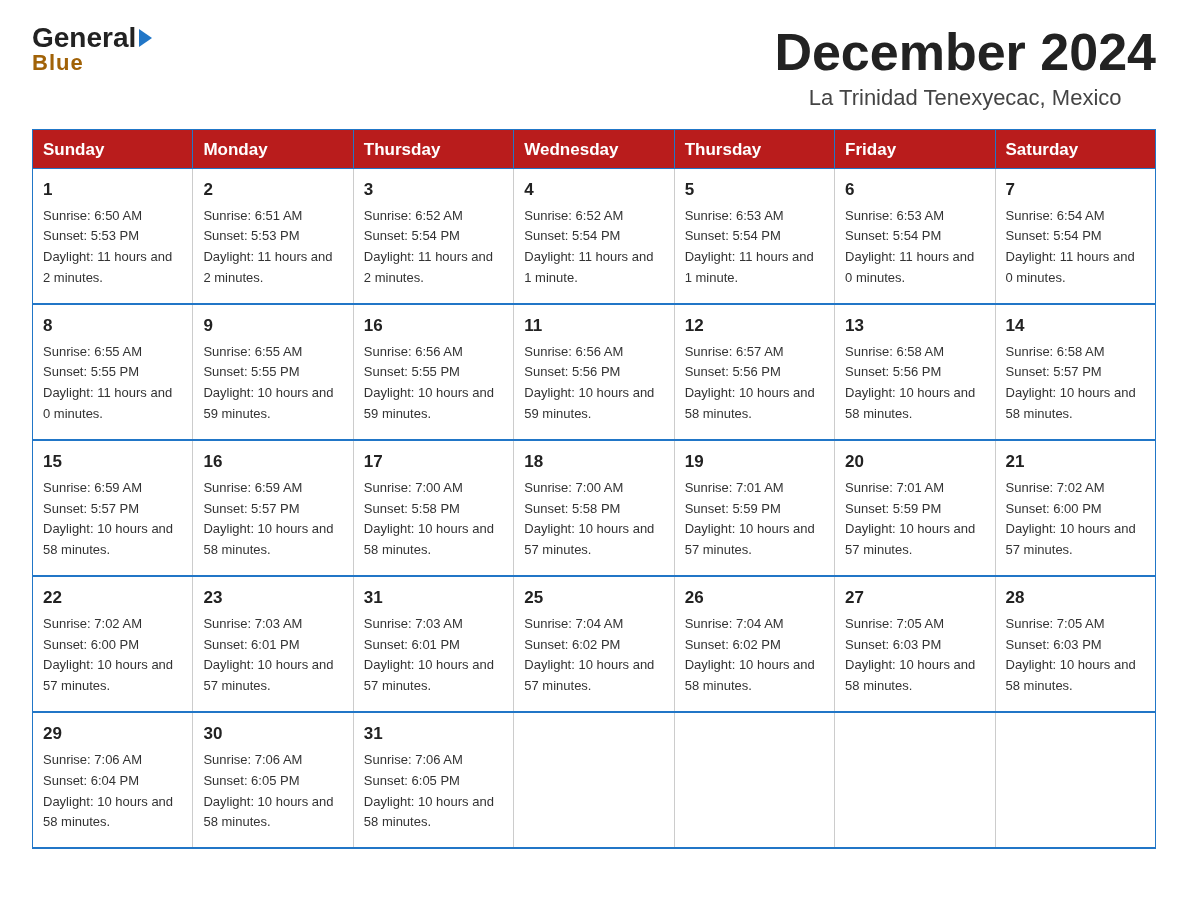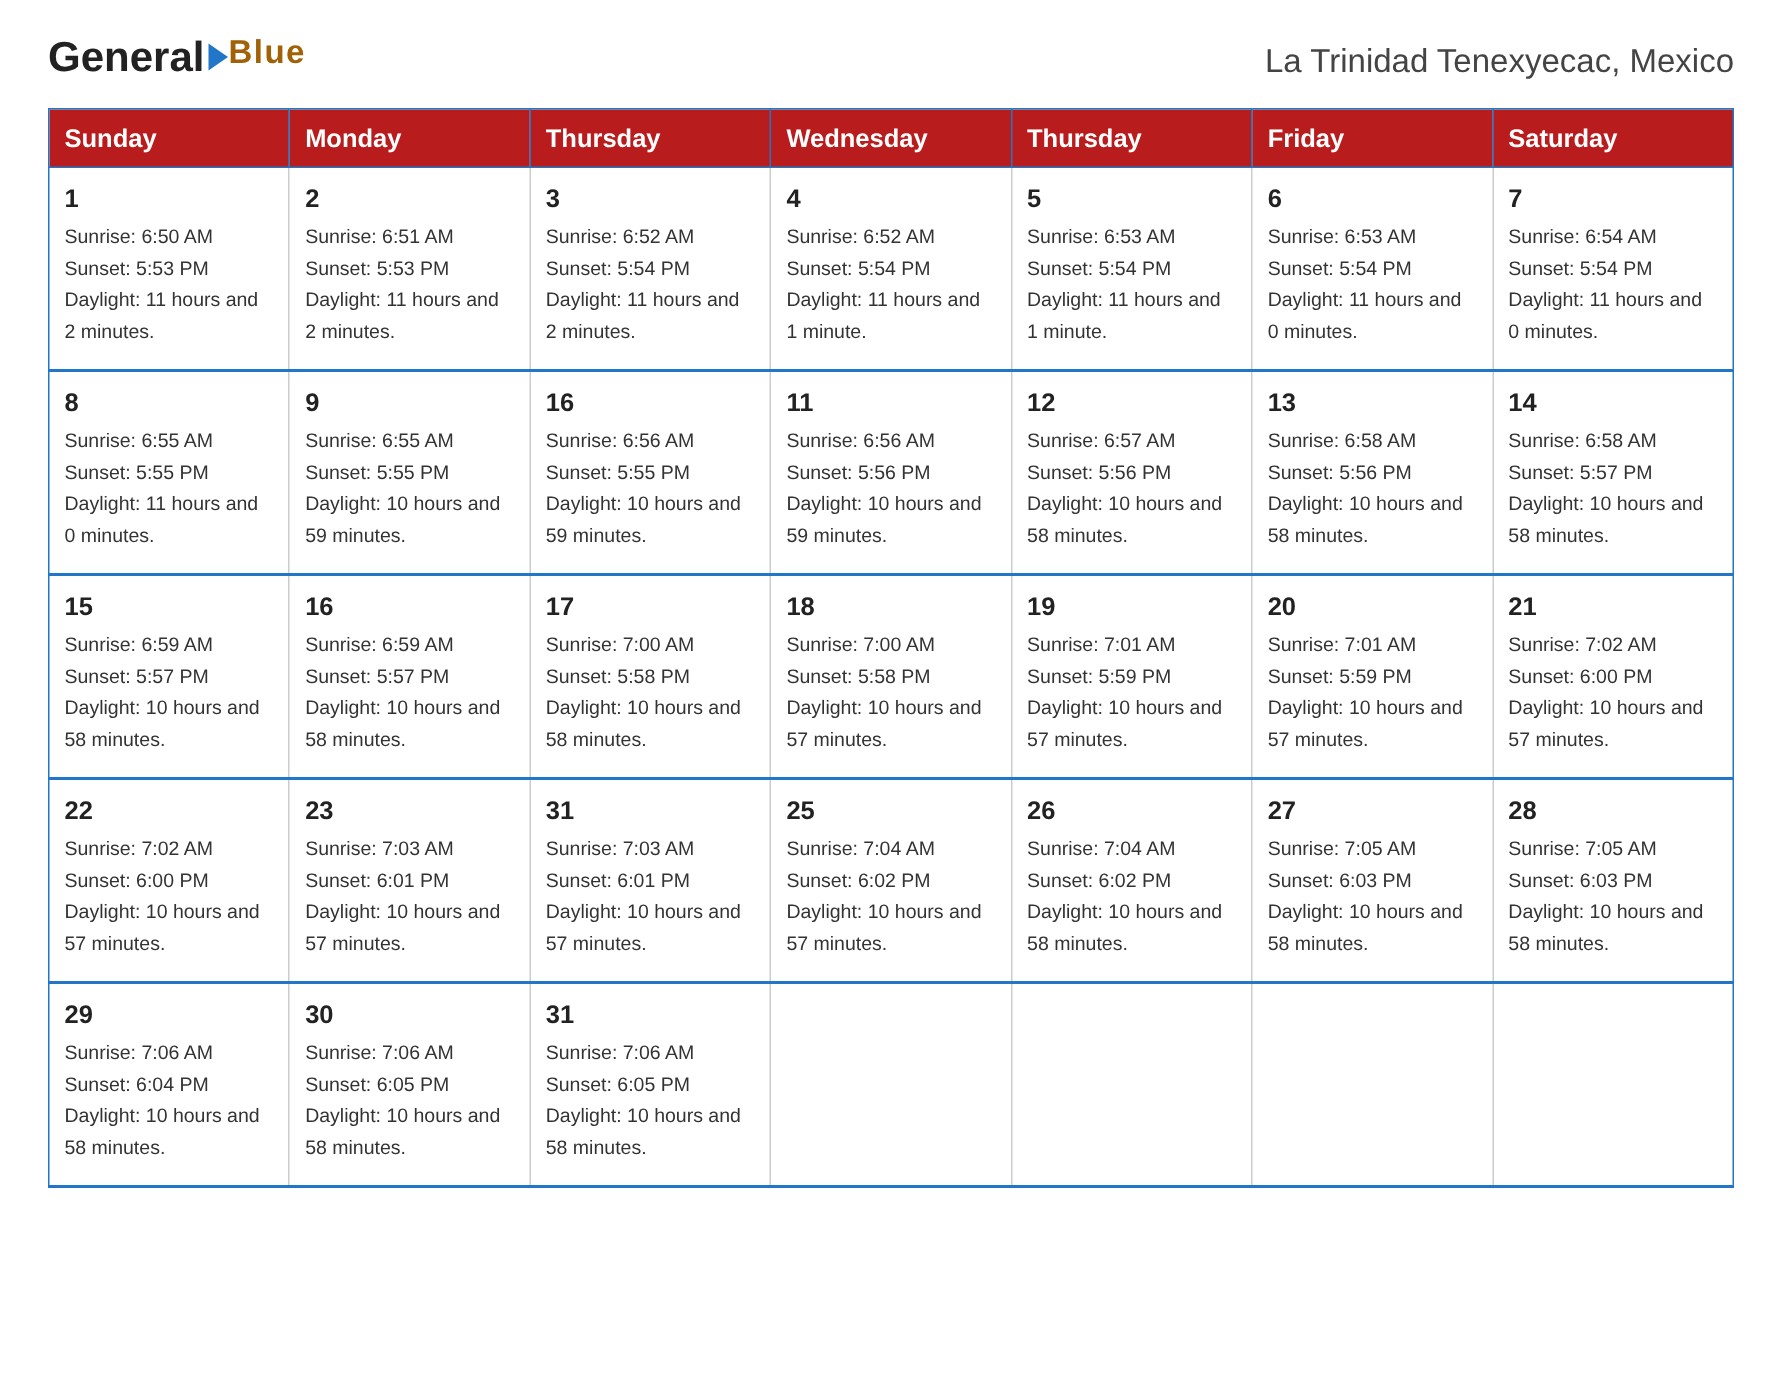--- a/index.html
+++ b/index.html
@@ -17,6 +17,7 @@
     }
     .logo {
       display: flex;
+      flex-direction: column;
       align-items: flex-start;
       justify-content: center;
     }

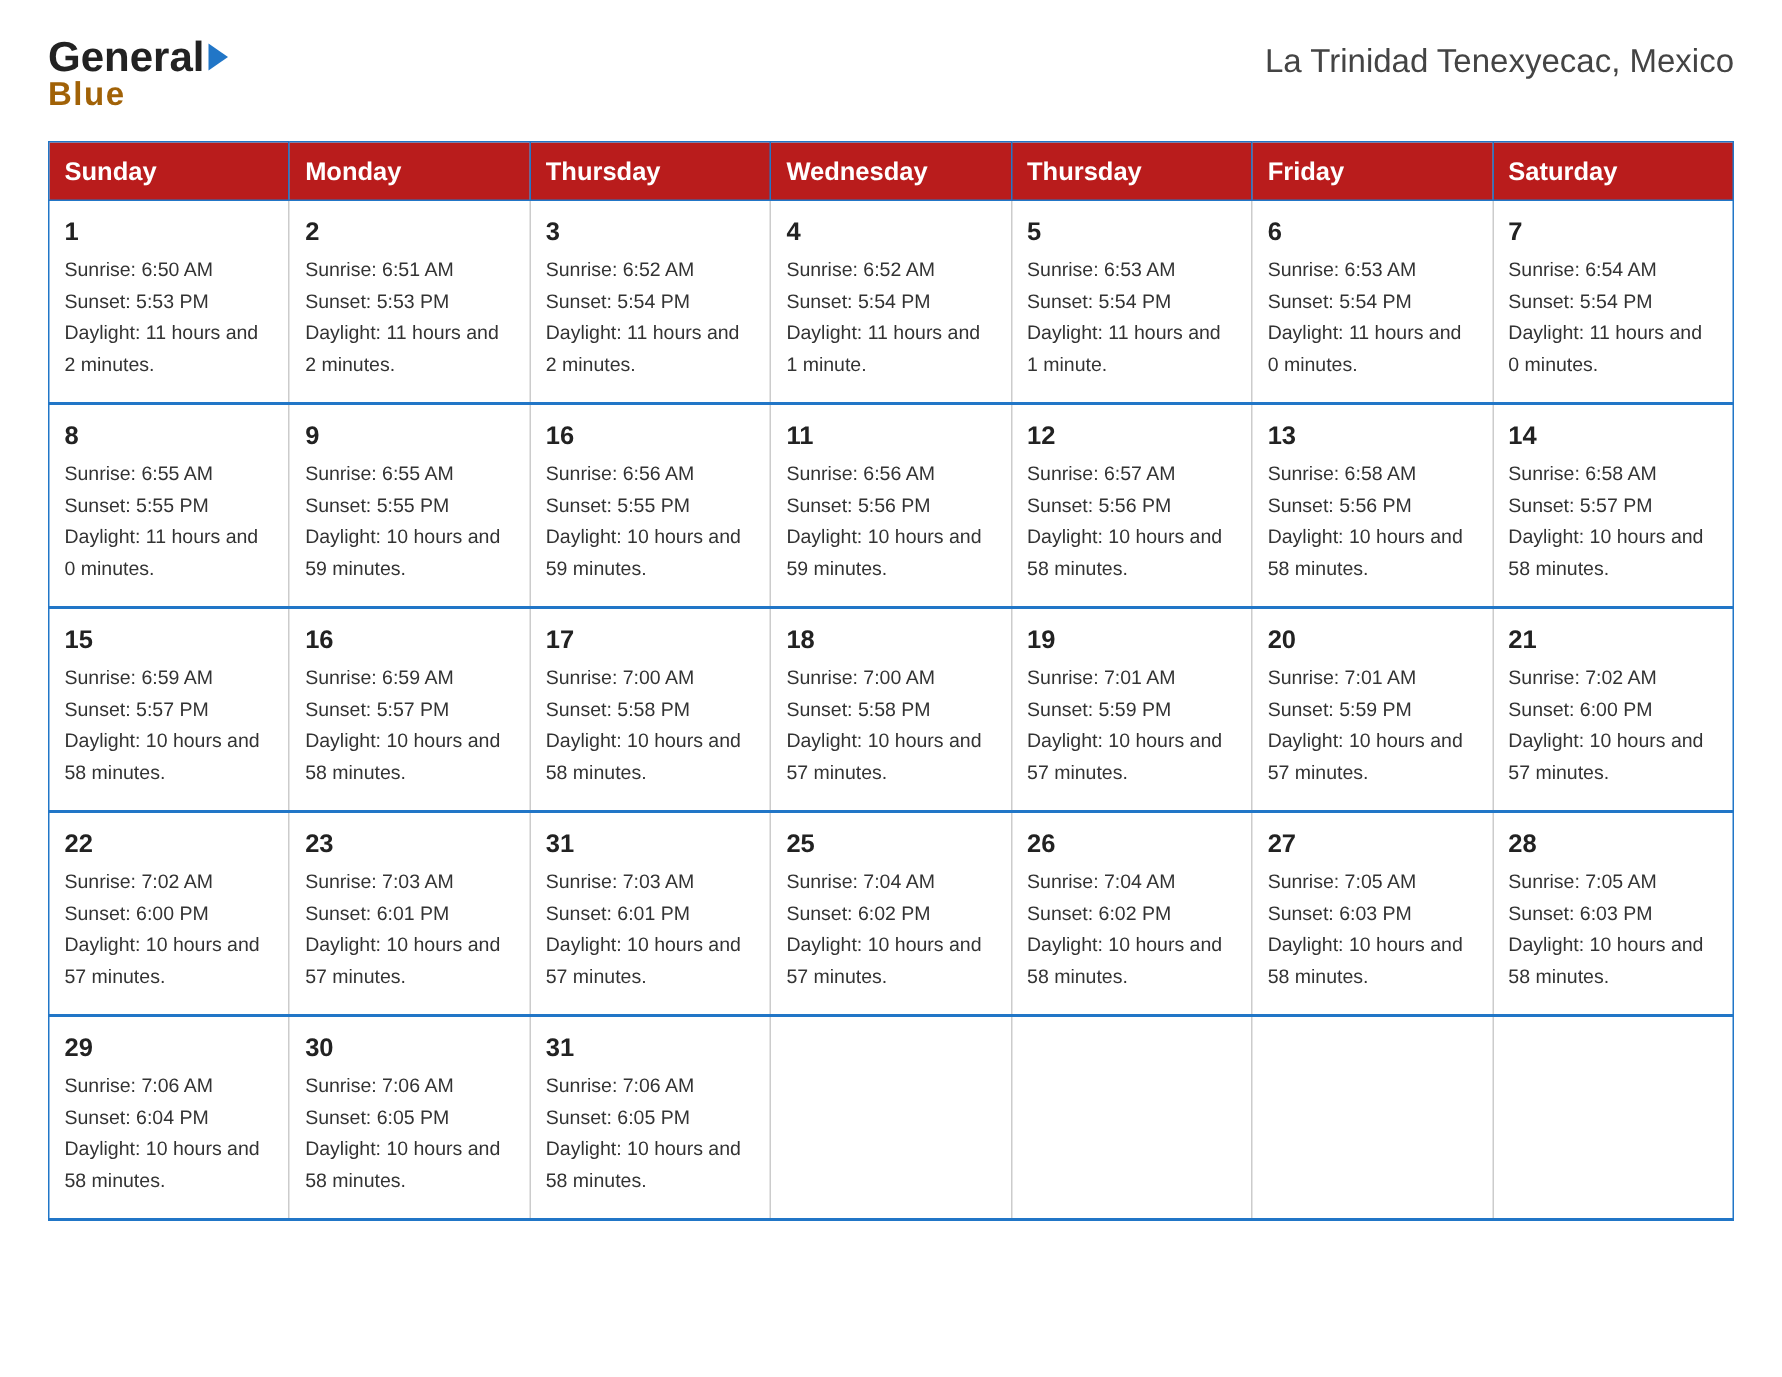--- a/index.html
+++ b/index.html
@@ -106,6 +106,7 @@
     <div class="logo-blue-text">Blue</div>
   </div>
   <div class="title-area">
+    <div class="month-title">December 2024</div>
     <div class="location-subtitle">La Trinidad Tenexyecac, Mexico</div>
   </div>
 </div>

